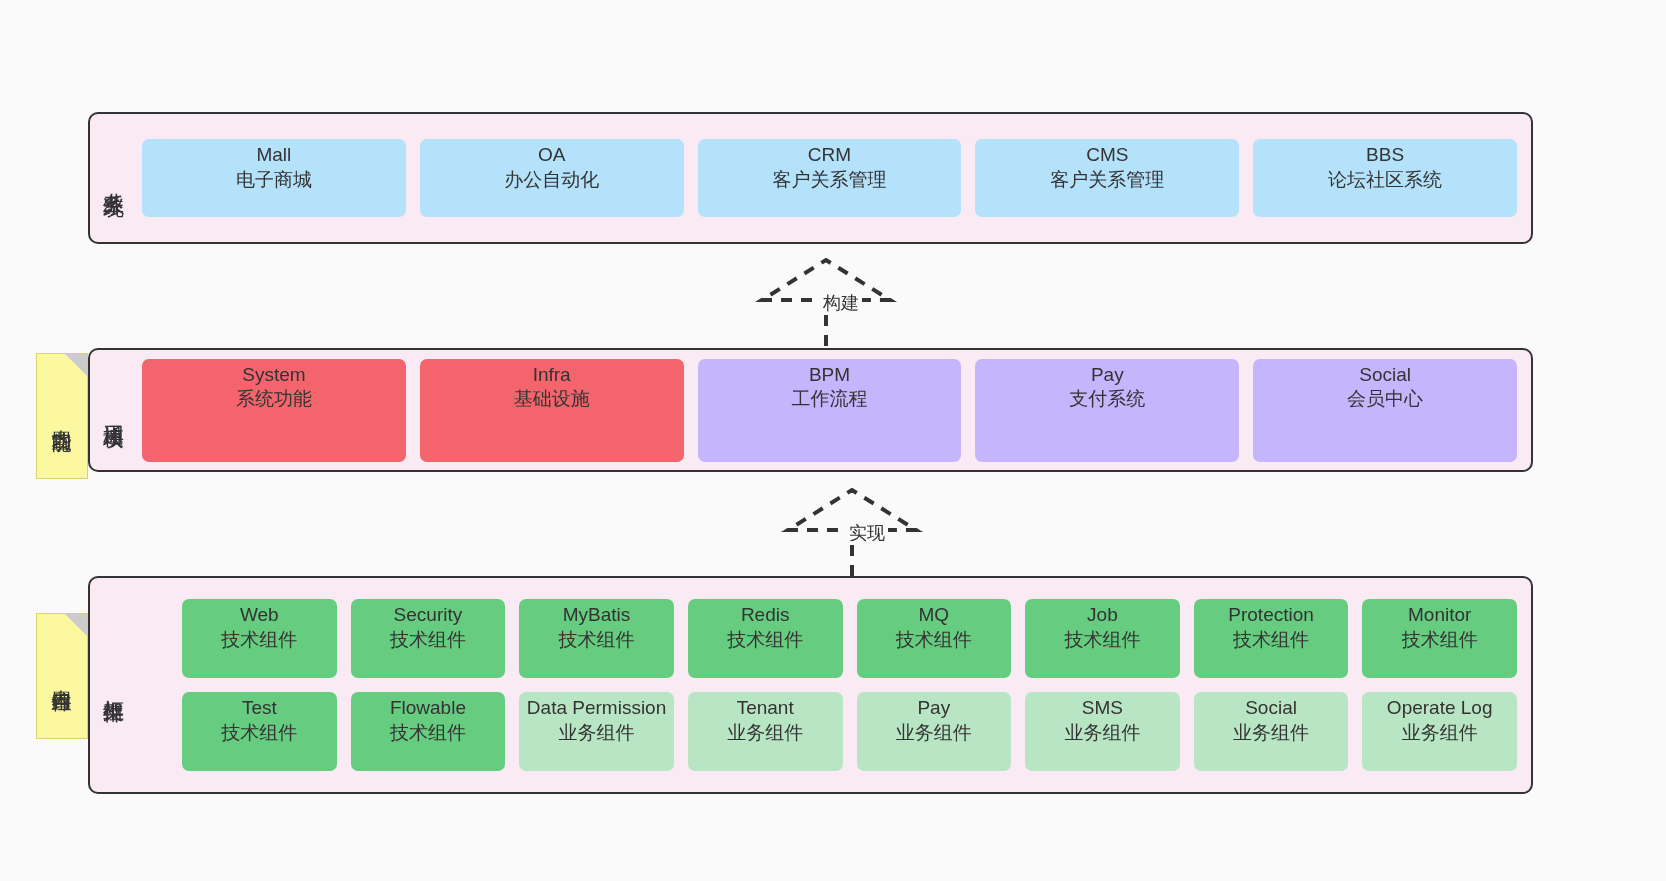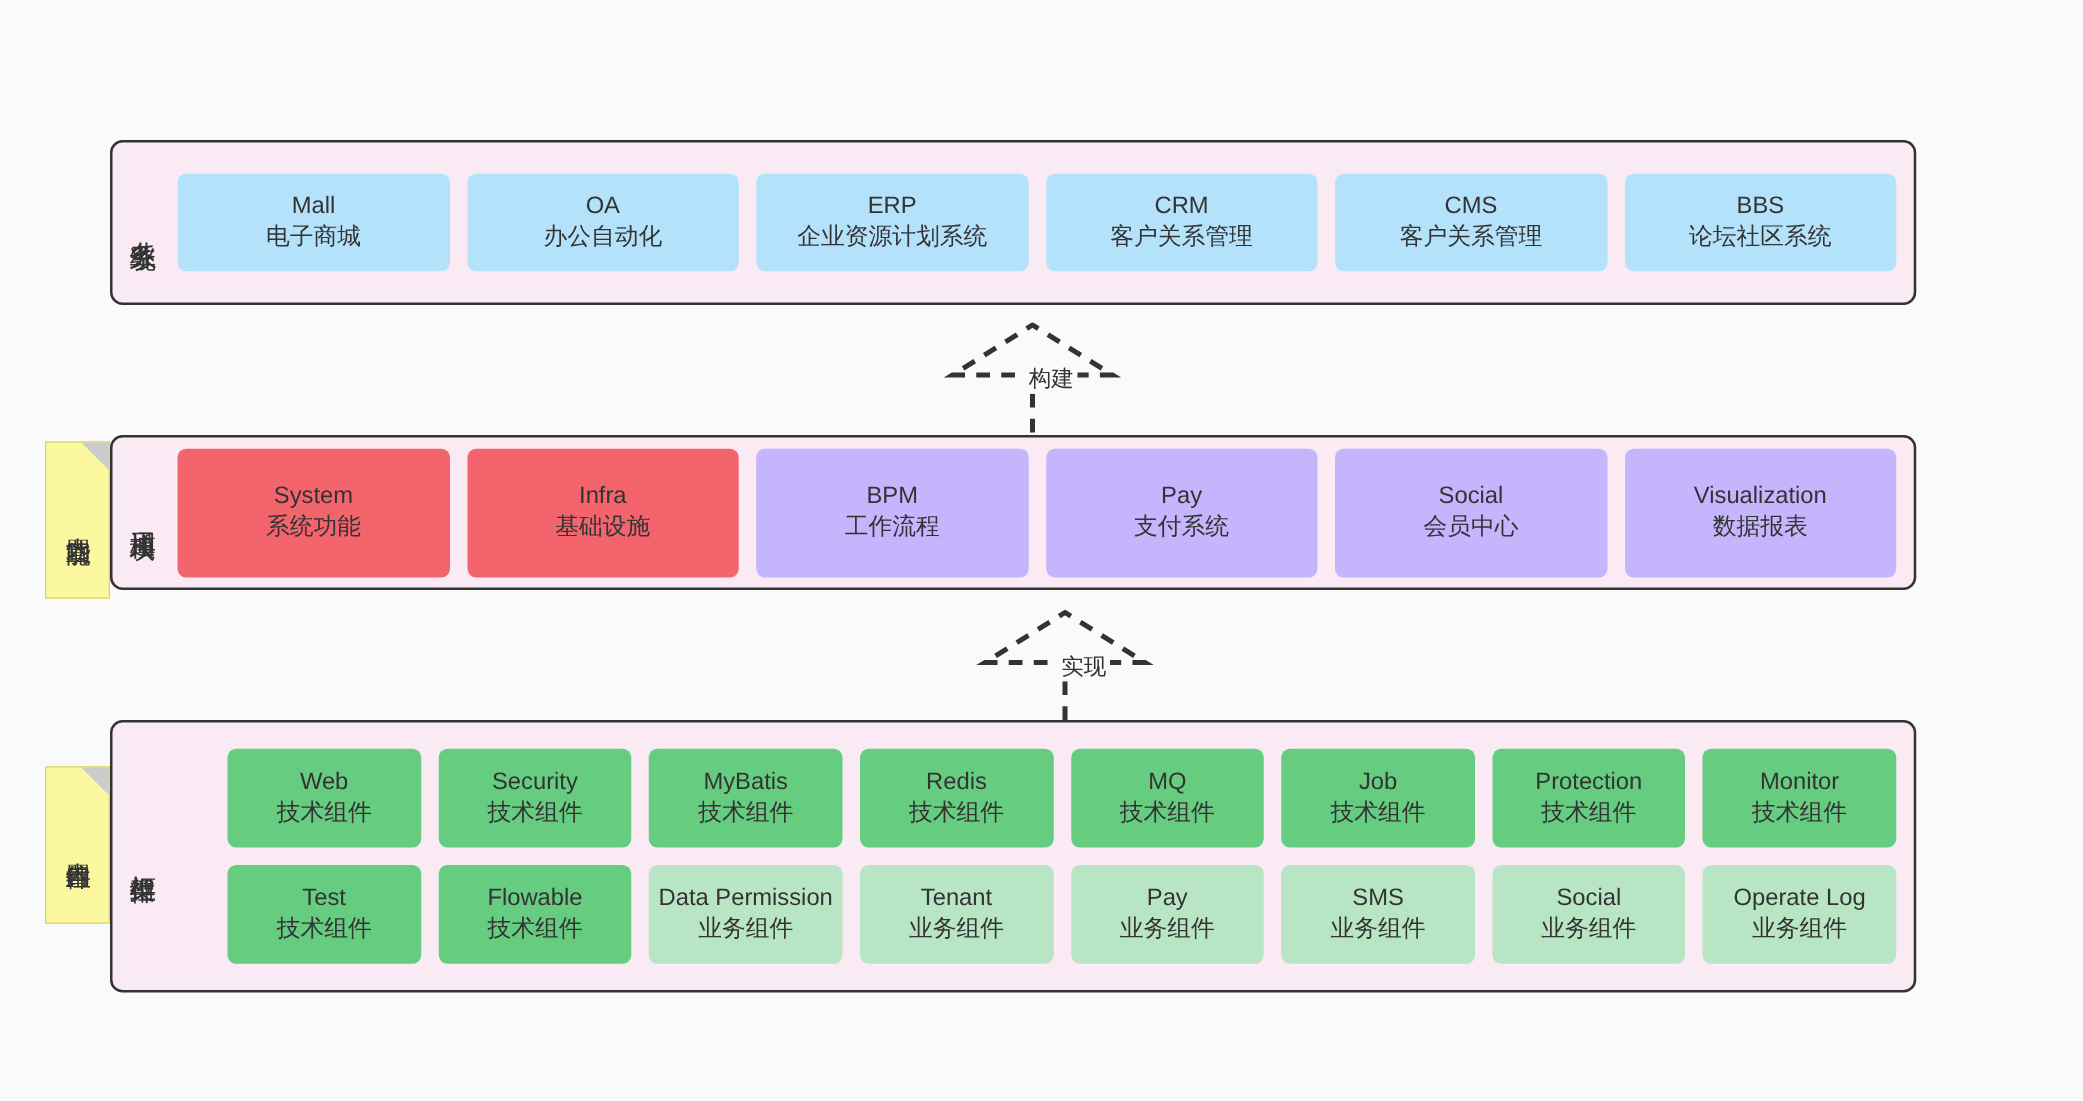--- a/index.html
+++ b/index.html
@@ -71,7 +71,7 @@
     display: flex;
     flex-direction: column;
     align-items: center;
-    justify-content: center;
+    justify-content: flex-start;
     text-align: center;
     font-size: 19px;
     line-height: 1.3;

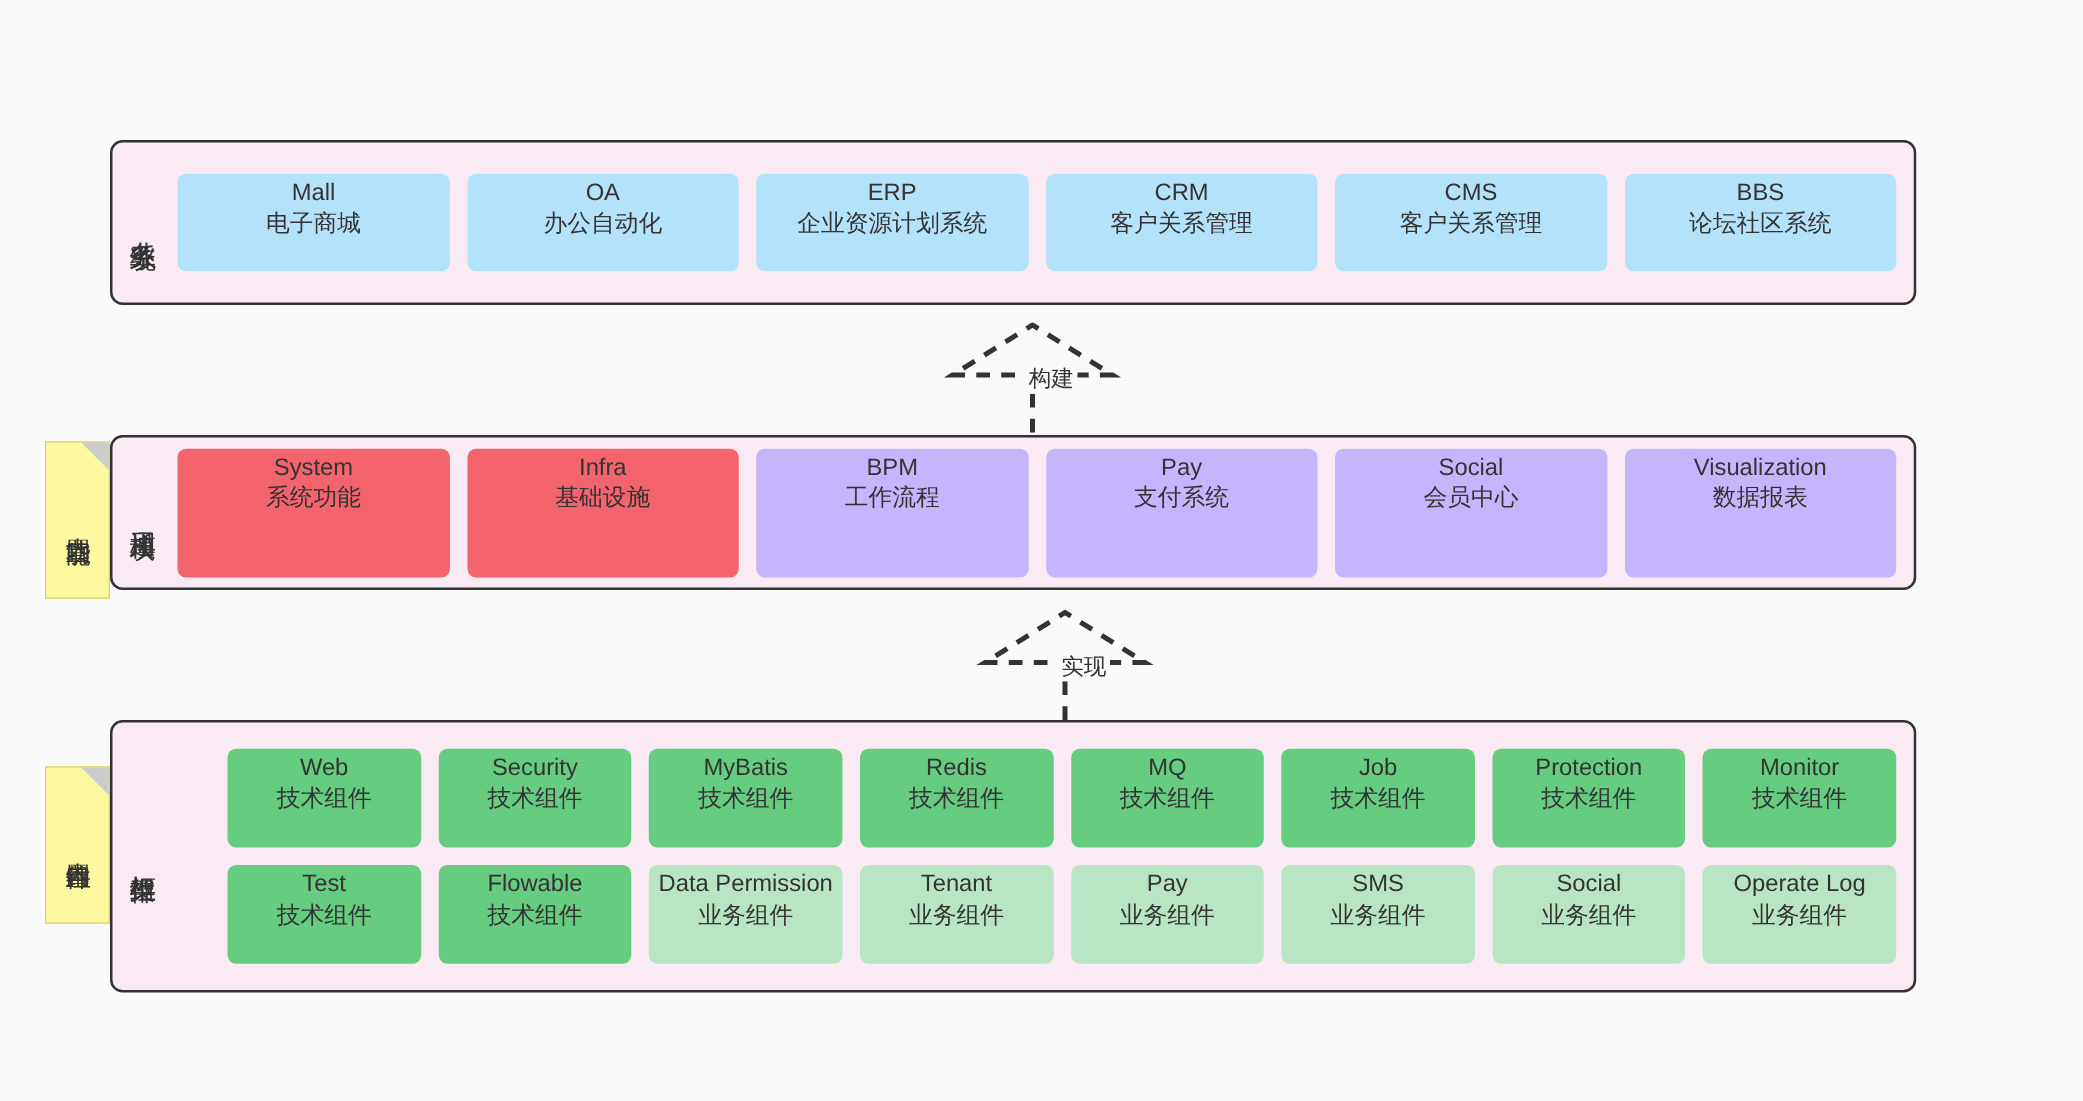--- a/index.html
+++ b/index.html
@@ -151,10 +151,6 @@
           <span class="cn">办公自动化</span>
         </div>
 
-        <div class="card blue">
-          <span class="en">ERP</span>
-          <span class="cn">企业资源计划系统</span>
-        </div>
 
         <div class="card blue">
           <span class="en">CRM</span>

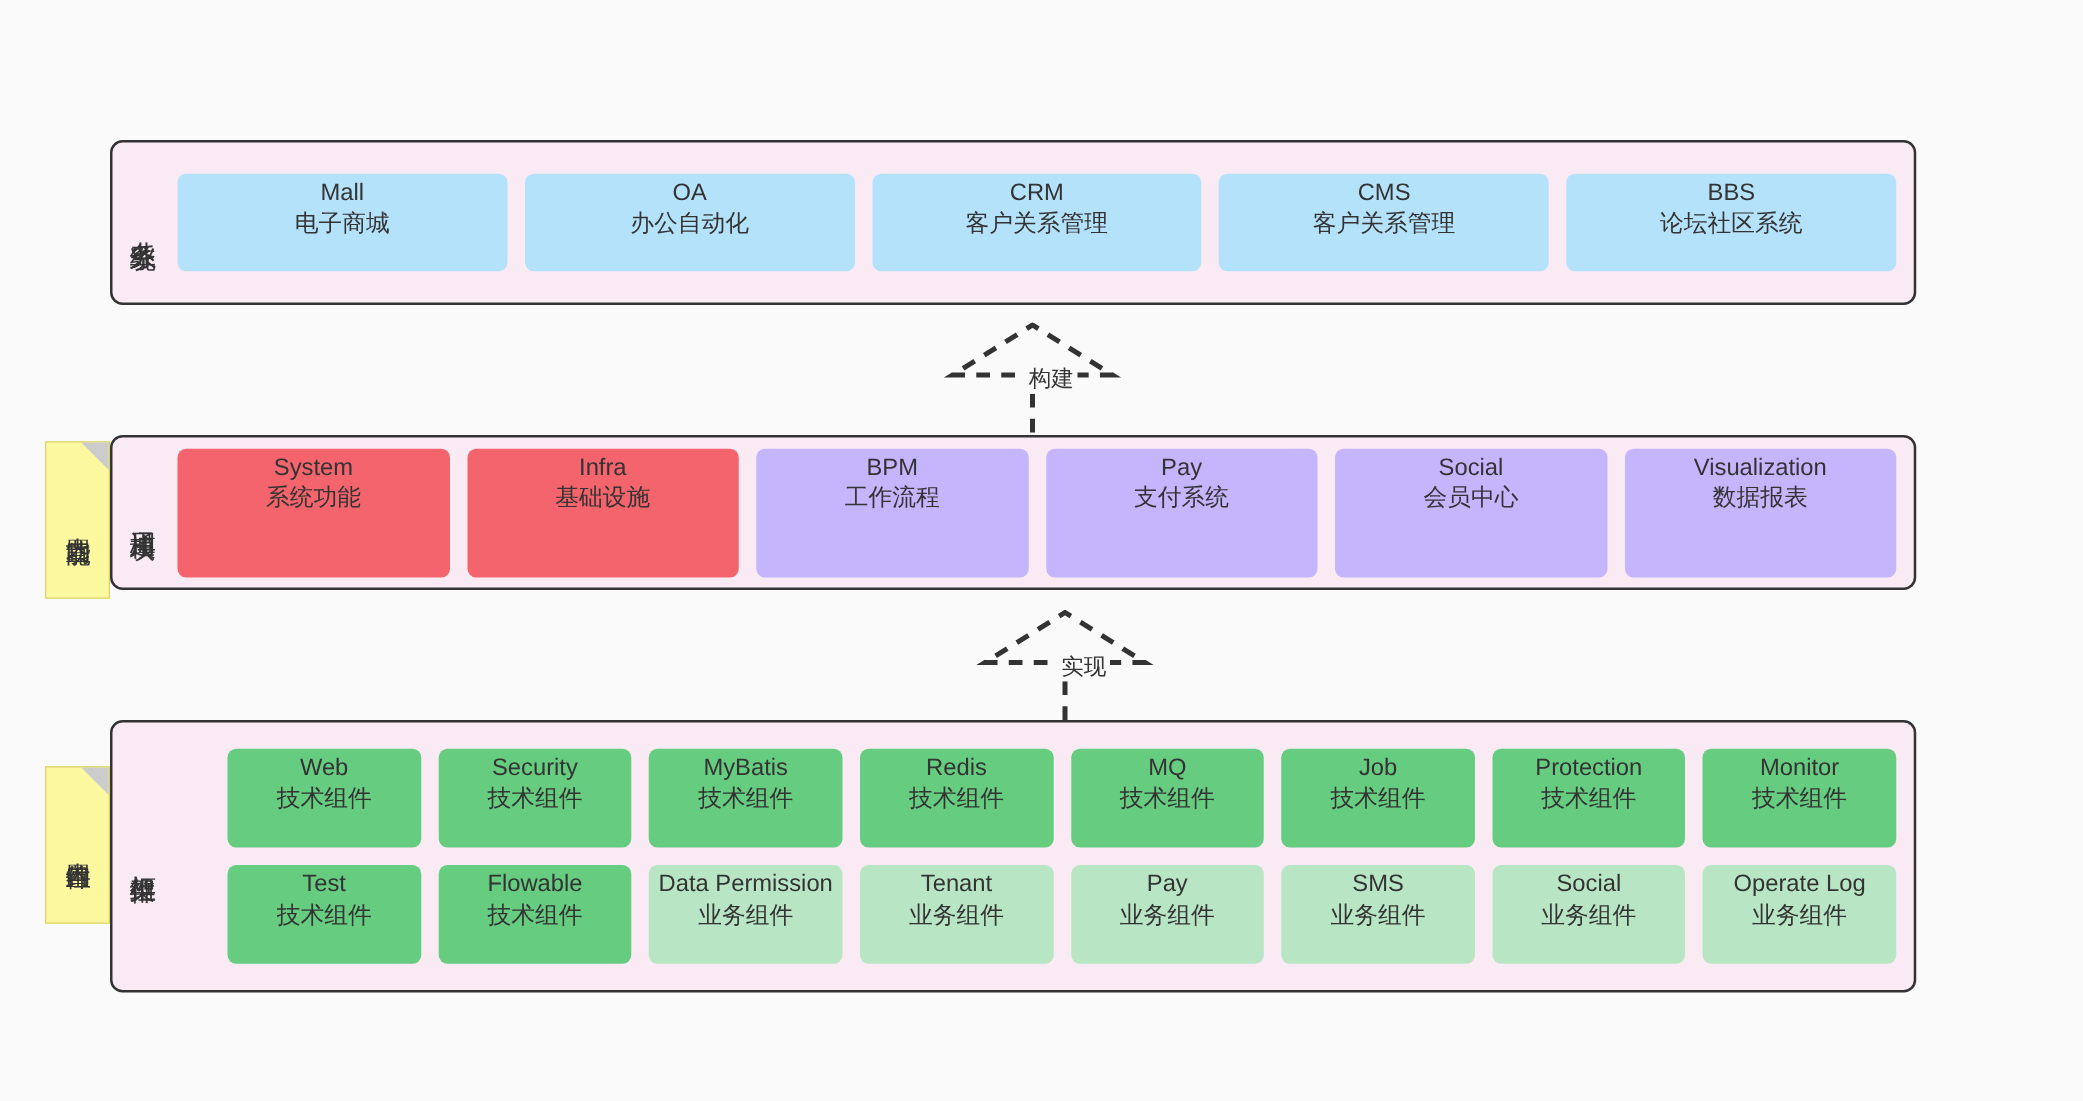--- a/index.html
+++ b/index.html
@@ -213,10 +213,6 @@
           <span class="cn">会员中心</span>
         </div>
 
-        <div class="card pink">
-          <span class="en">Visualization</span>
-          <span class="cn">数据报表</span>
-        </div>
 
       </div>
     </div>

